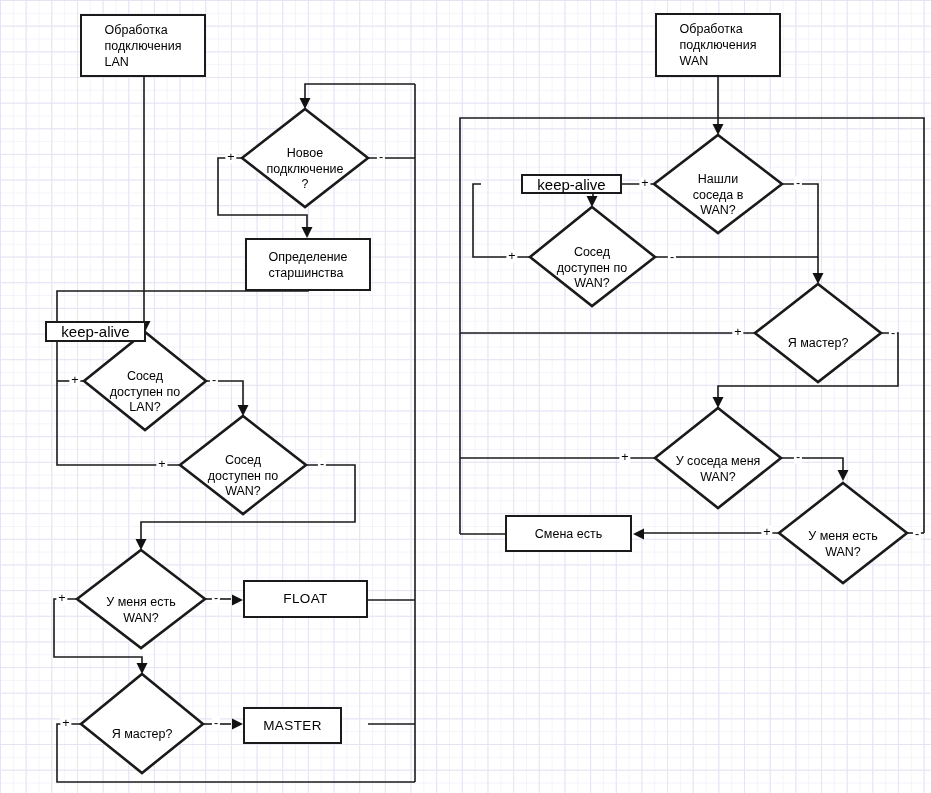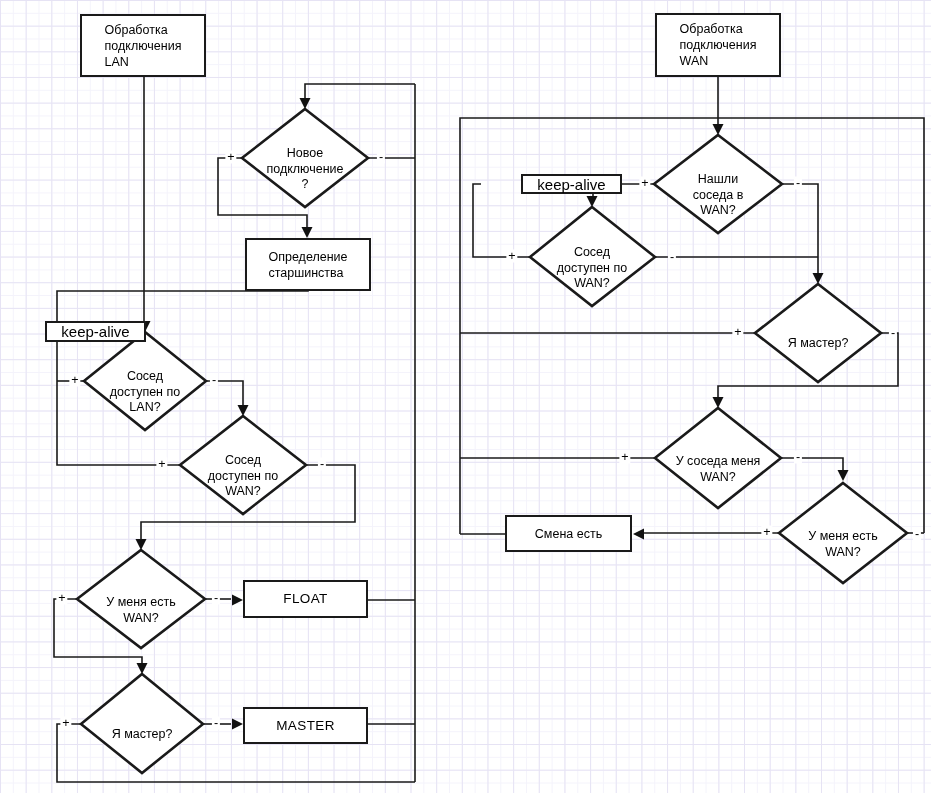--- a/index.html
+++ b/index.html
@@ -128,7 +128,7 @@
 
   <div class="box state-box" style="left:243px; top:580px; width:125px; height:38px;">FLOAT</div>
 
-  <div class="box state-box" style="left:243px; top:707px; width:125px; height:37px;">MASTER</div>
+  <div class="box state-box" style="left:243px; top:707px; width:99px; height:37px;">MASTER</div>
 
   <div class="box" style="left:655px; top:13px; width:126px; height:64px;">Обработка
 подключения

